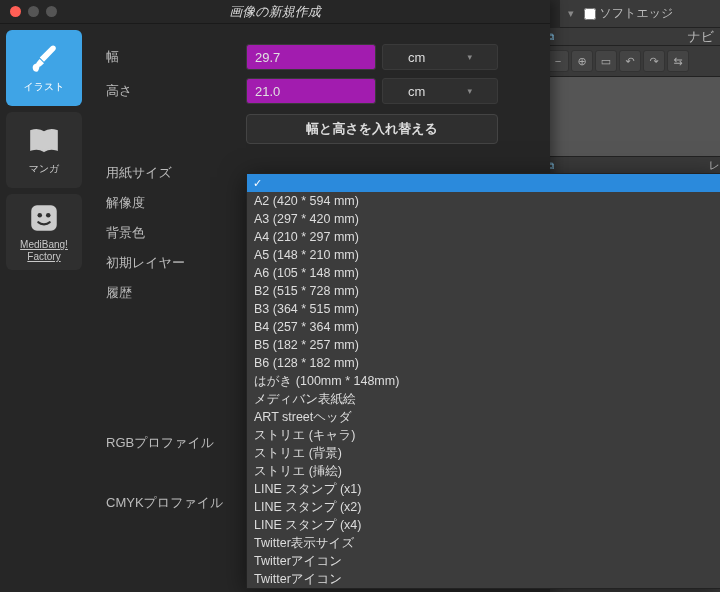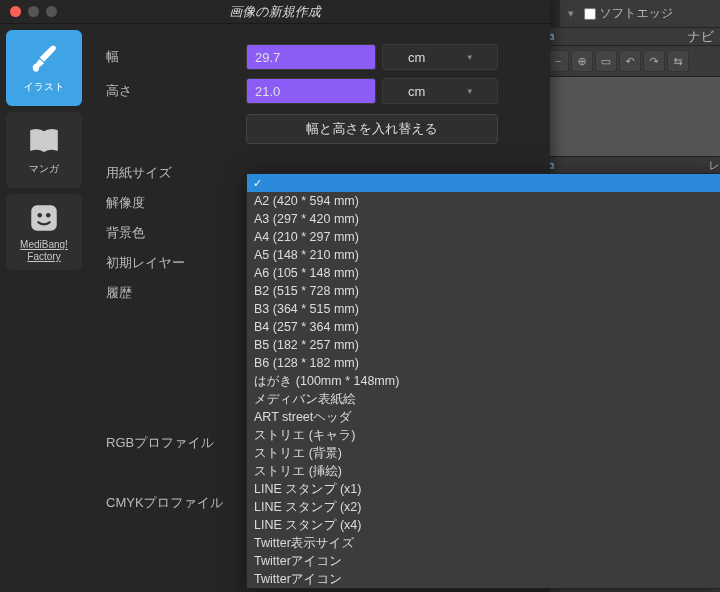--- a/index.html
+++ b/index.html
@@ -40,7 +40,7 @@
   .form { flex: 1; padding: 16px 18px 0 18px; position: relative; }
   .row { display: flex; align-items: center; height: 34px; }
   .row .label { width: 140px; color: #bbb; font-size: 13px; }
-  .row .input { width: 130px; height: 26px; background: #8b5cf6; border: 1px solid #3a3a3a; border-radius: 3px; color: #e0e0e0; padding: 0 8px; font-size: 13px; }
+  .row .input { width: 130px; height: 26px; background: #a21caf; border: 1px solid #3a3a3a; border-radius: 3px; color: #e0e0e0; padding: 0 8px; font-size: 13px; }
   .row .unit-select { width: 116px; height: 26px; background: #2f2f2f; border: 1px solid #3a3a3a; border-radius: 3px; color: #ddd; padding: 0 25px; margin-left: 6px; display: flex; align-items: center; justify-content: space-between; font-size: 13px; }
   .swap-btn { width: 252px; height: 30px; background: #2f2f2f; border: 1px solid #444; border-radius: 4px; color: #ddd; font-size: 13px; margin-top: 6px; margin-left: 140px; display:flex; align-items:center; justify-content:center;}
   .dd-chev { font-size: 9px; color: #888; }

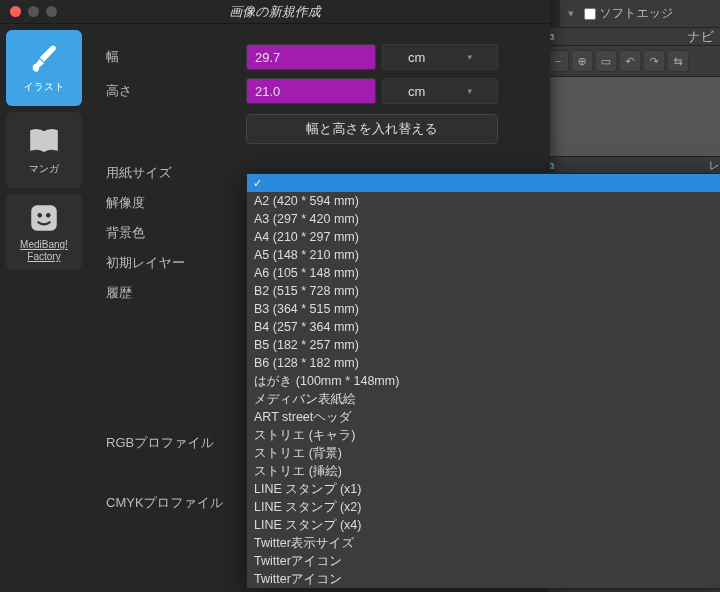--- a/index.html
+++ b/index.html
@@ -42,7 +42,7 @@
   .row .label { width: 140px; color: #bbb; font-size: 13px; }
   .row .input { width: 130px; height: 26px; background: #a21caf; border: 1px solid #3a3a3a; border-radius: 3px; color: #e0e0e0; padding: 0 8px; font-size: 13px; }
   .row .unit-select { width: 116px; height: 26px; background: #2f2f2f; border: 1px solid #3a3a3a; border-radius: 3px; color: #ddd; padding: 0 25px; margin-left: 6px; display: flex; align-items: center; justify-content: space-between; font-size: 13px; }
-  .swap-btn { width: 252px; height: 30px; background: #2f2f2f; border: 1px solid #444; border-radius: 4px; color: #ddd; font-size: 13px; margin-top: 6px; margin-left: 140px; display:flex; align-items:center; justify-content:center;}
+  .swap-btn { width: 252px; height: 30px; background: #2f2f2f; border: 1px solid #444; border-radius: 4px; color: #ddd; font-size: 13px; margin-top: 6px; margin-left: 140px; display:flex; align-items:center; justify-content:center;font-weight:bold;}
   .dd-chev { font-size: 9px; color: #888; }
 
   .section-spacer { height: 10px; }

